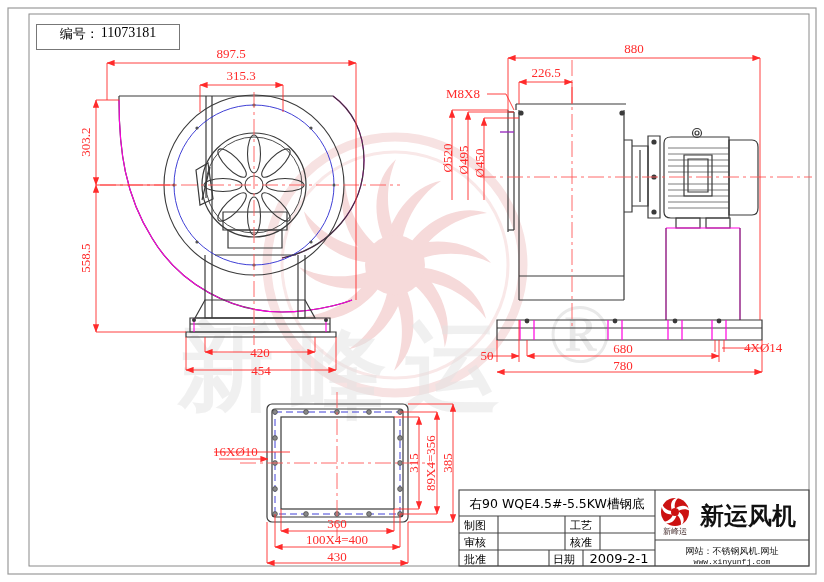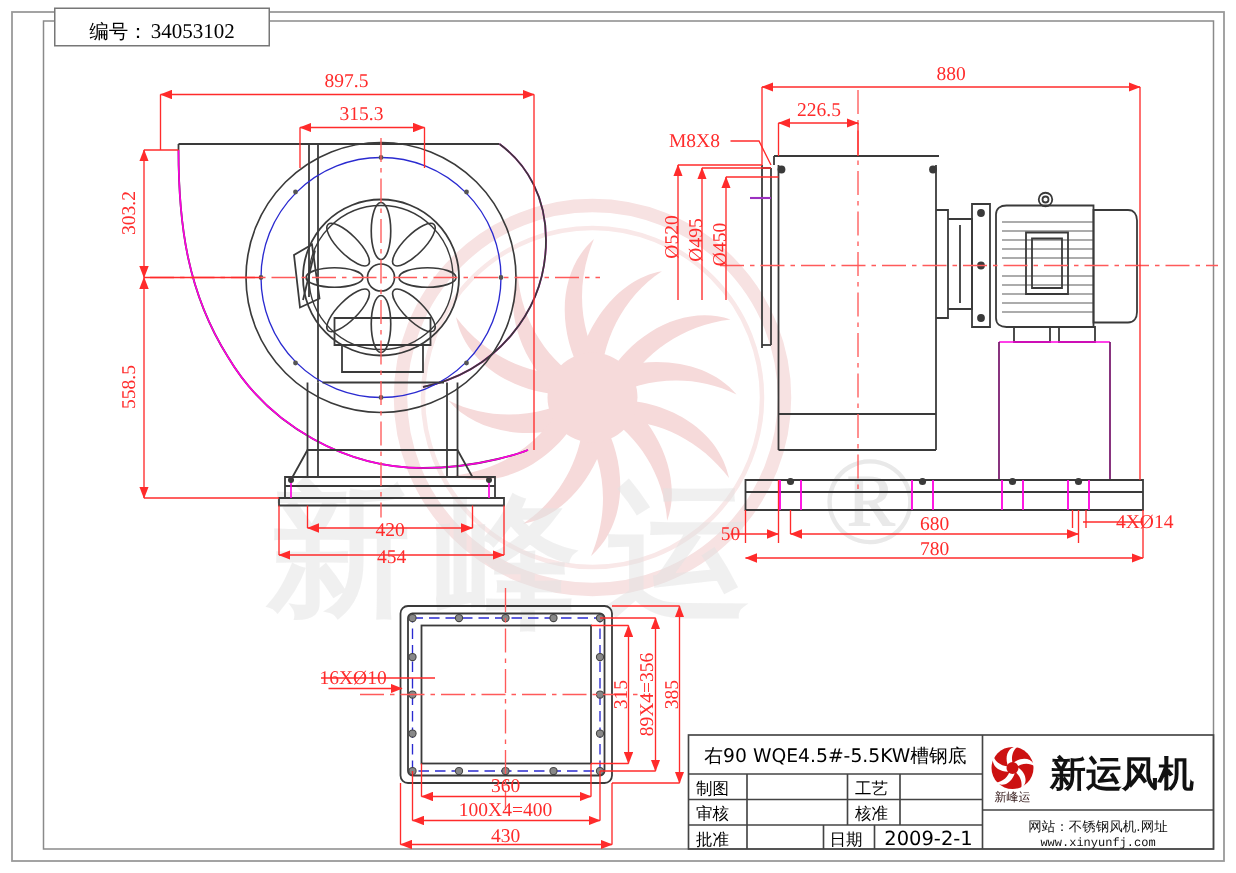--- a/index.html
+++ b/index.html
@@ -462,8 +462,8 @@
     <text x="732" y="564" text-anchor="middle" font-size="8" fill="#111" font-family="Liberation Mono, monospace">www.xinyunfj.com</text>
   </svg>
 
-  <div style="position:absolute;left:36px;top:5px;width:142px;height:24px;border:1.2px solid #777;
-              background:#fff;display:flex;align-items:flex-end;justify-content:center;gap:2px;">
+  <div style="position:absolute;left:36px;top:24px;width:142px;height:24px;border:1.2px solid #777;
+              background:#fff;display:flex;align-items:flex-start;justify-content:center;gap:2px;">
     <span class="cn" style="font-size:13px;color:#000;">编号：</span>
     <span style="font-size:14px;color:#000;font-family:'Liberation Serif',serif;">34053102</span>
   </div>

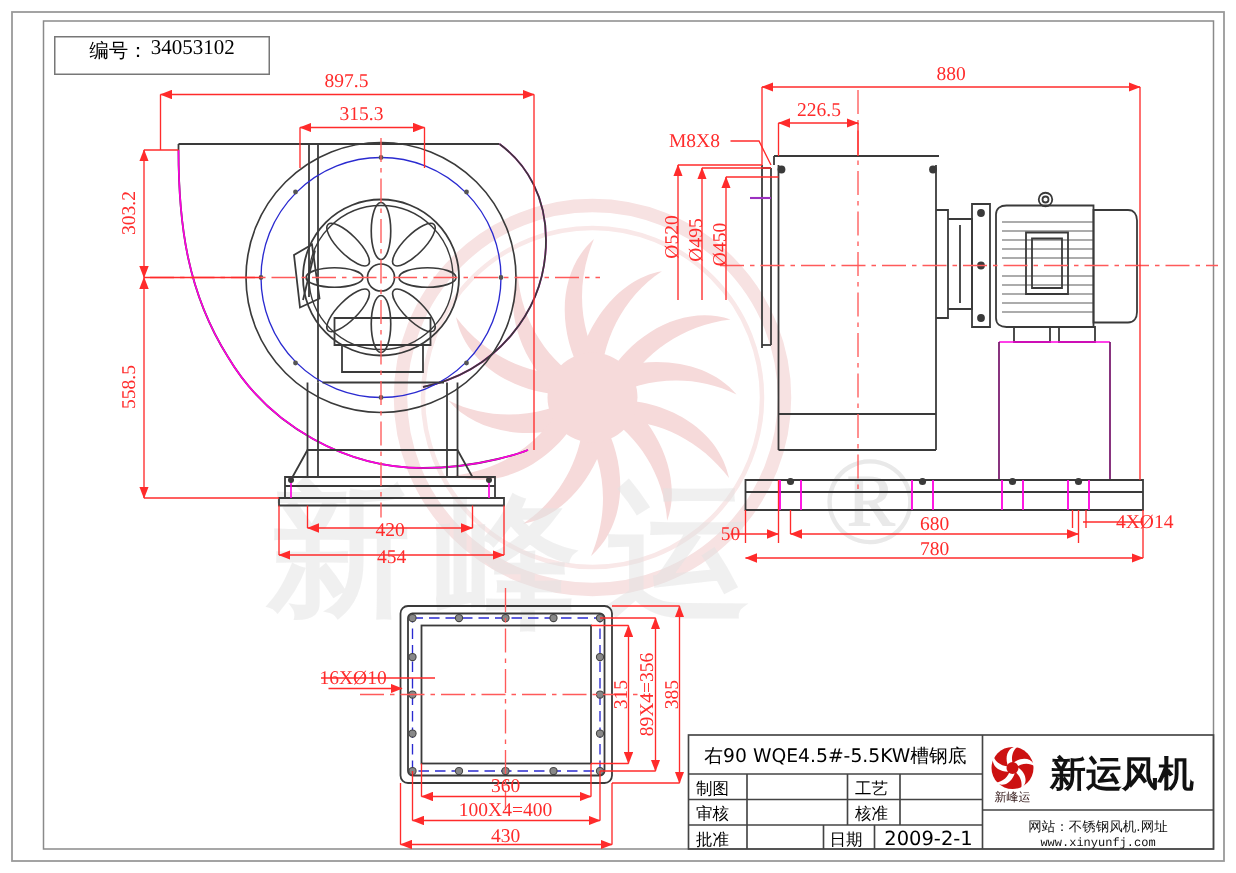--- a/index.html
+++ b/index.html
@@ -465,7 +465,7 @@
   <div style="position:absolute;left:36px;top:24px;width:142px;height:24px;border:1.2px solid #777;
               background:#fff;display:flex;align-items:flex-start;justify-content:center;gap:2px;">
     <span class="cn" style="font-size:13px;color:#000;">编号：</span>
-    <span style="font-size:14px;color:#000;font-family:'Liberation Serif',serif;">34053102</span>
+    <span style="font-size:14px;color:#000;font-family:'Liberation Serif',serif;">11073181</span>
   </div>
 
 </div>

